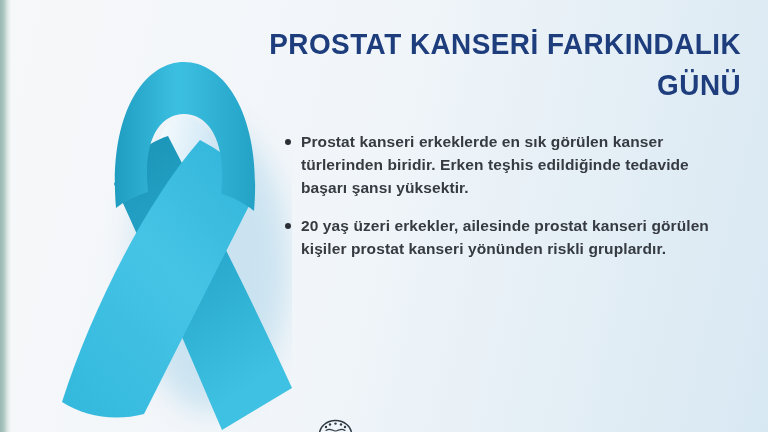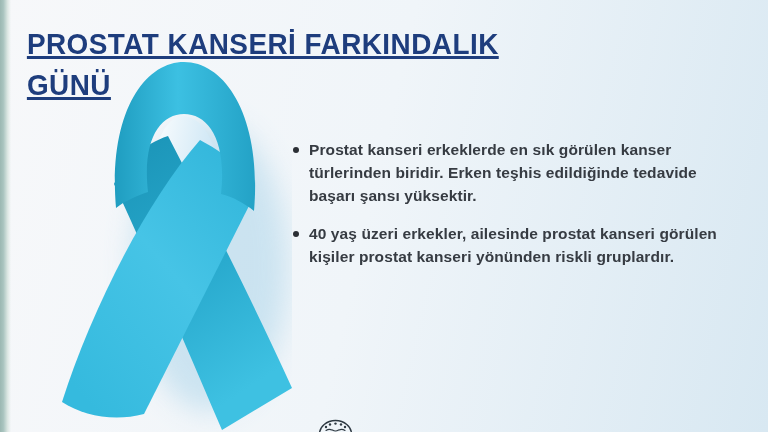--- a/index.html
+++ b/index.html
@@ -26,10 +26,9 @@
   }
   .poster-title{
     position:absolute;top:3px;left:0;width:768px;
-    text-align:left;color:var(--title);
+    text-align:right;color:var(--title);
     font-weight:700;font-size:30px;line-height:41px;
     letter-spacing:.5px;
-    text-decoration:underline;
   }
   .title-line{display:block;transform:scaleX(.93);transform-origin:50% 50%;}
   .ribbon-wrap{position:absolute;left:52px;top:56px;width:240px;height:380px;}

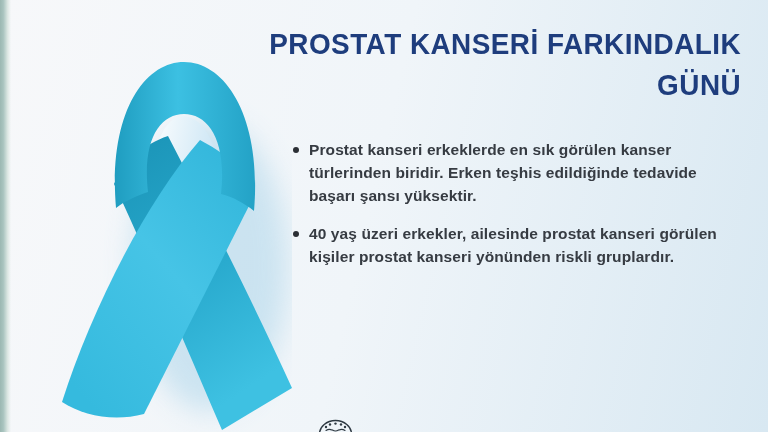--- a/index.html
+++ b/index.html
@@ -34,7 +34,7 @@
   .ribbon-wrap{position:absolute;left:52px;top:56px;width:240px;height:380px;}
   .bullet-list{
     position:absolute;left:283px;top:130px;width:456px;
-    margin:8px;padding:0;list-style:none;
+    margin:0;padding:0;list-style:none;
     color:var(--body_text);font-size:15.5px;line-height:23px;font-weight:700;
     letter-spacing:.1px;
   }

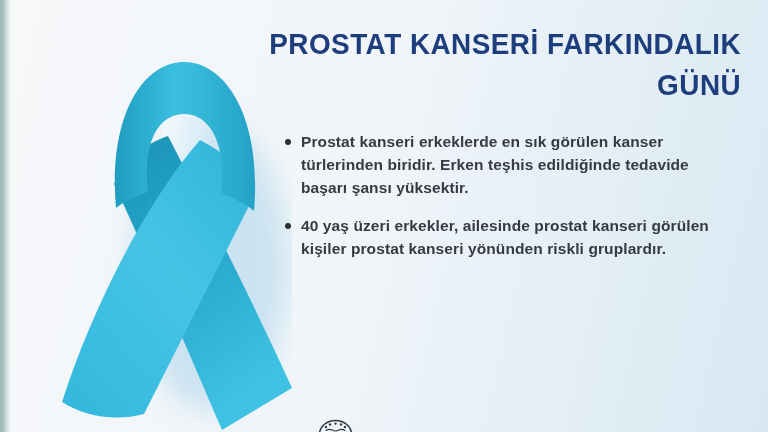--- a/index.html
+++ b/index.html
@@ -91,7 +91,7 @@
 
 <ul class="bullet-list">
   <li class="bullet-item">Prostat kanseri erkeklerde en sık görülen kanser türlerinden biridir. Erken teşhis edildiğinde tedavide başarı şansı yüksektir.</li>
-  <li class="bullet-item">40 yaş üzeri erkekler, ailesinde prostat kanseri görülen kişiler prostat kanseri yönünden riskli gruplardır.</li>
+  <li class="bullet-item">20 yaş üzeri erkekler, ailesinde prostat kanseri görülen kişiler prostat kanseri yönünden riskli gruplardır.</li>
 </ul>
 
 <div class="emblem-wrap">

